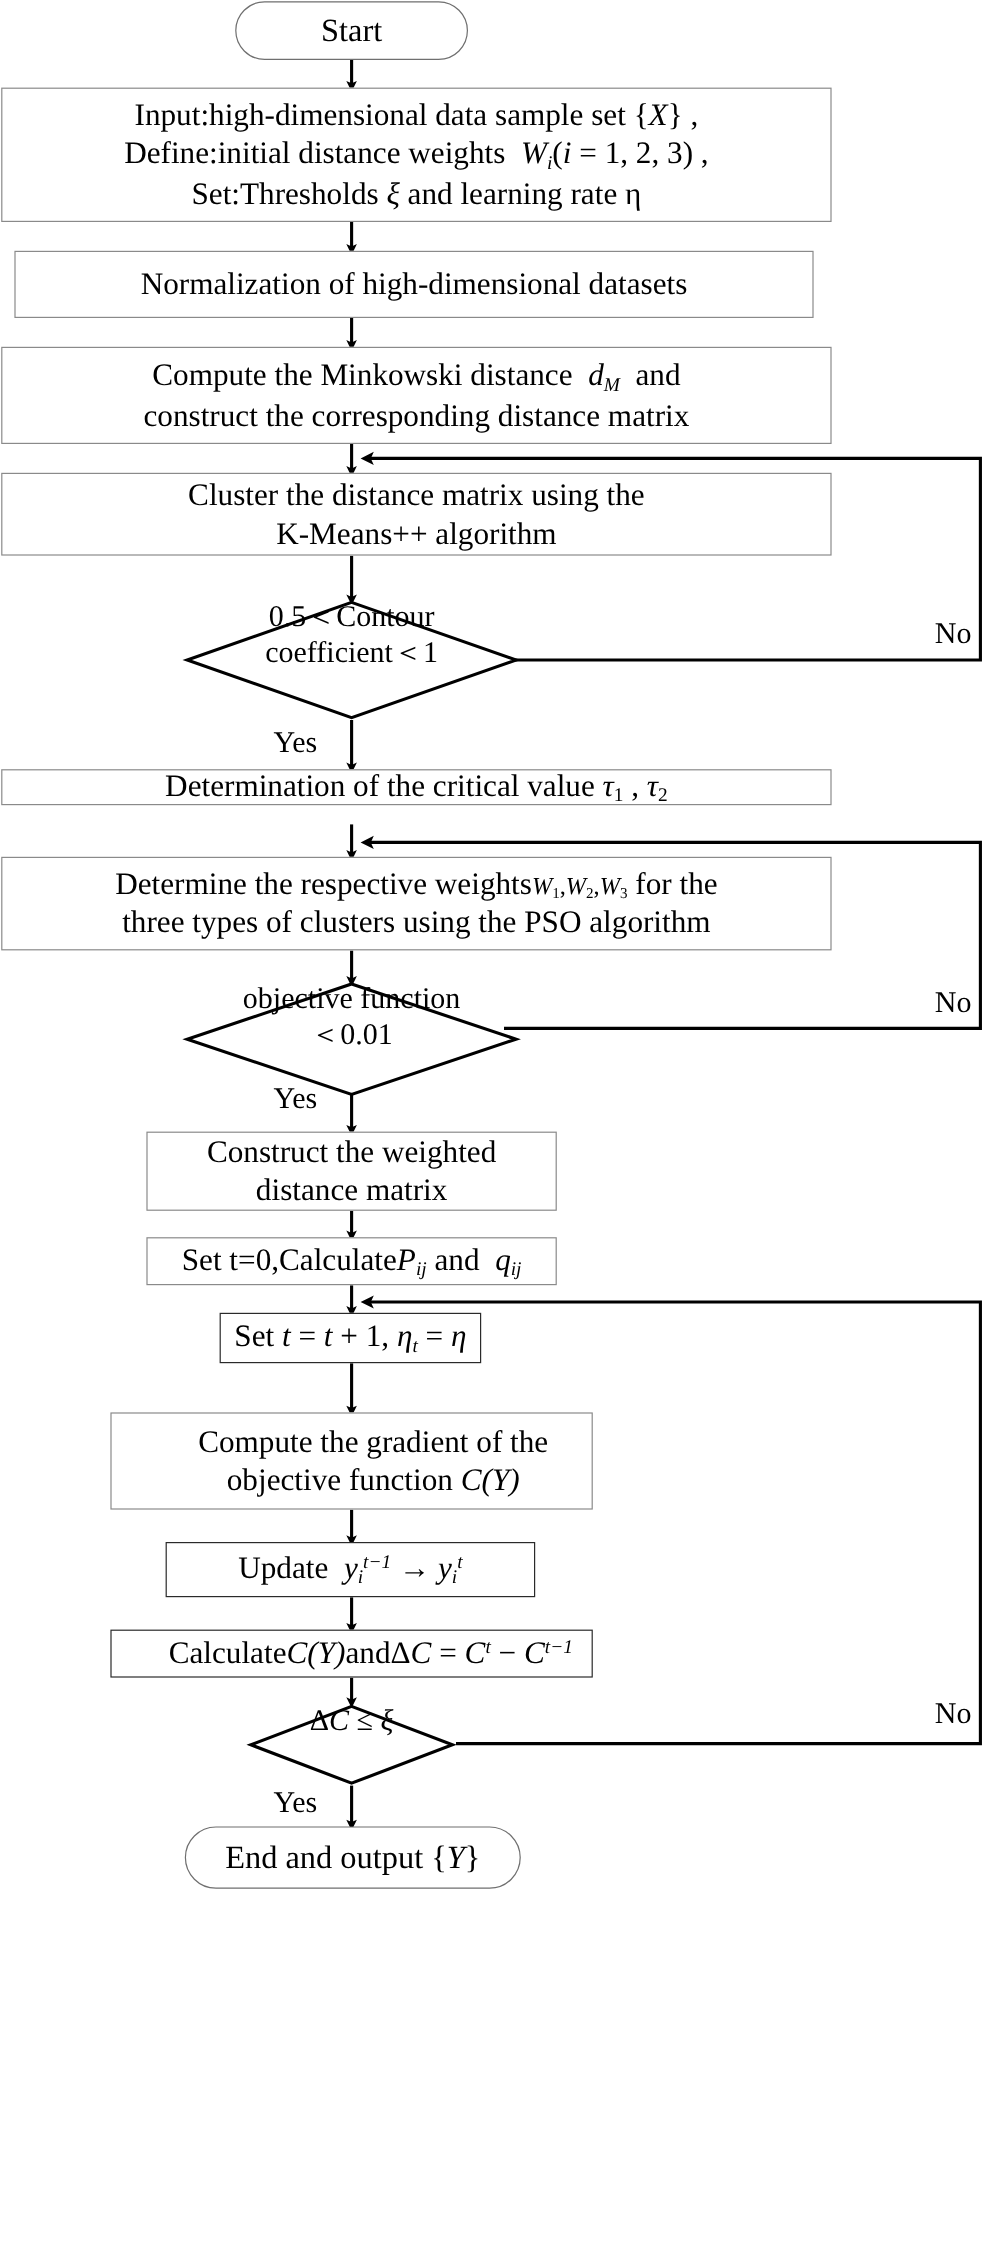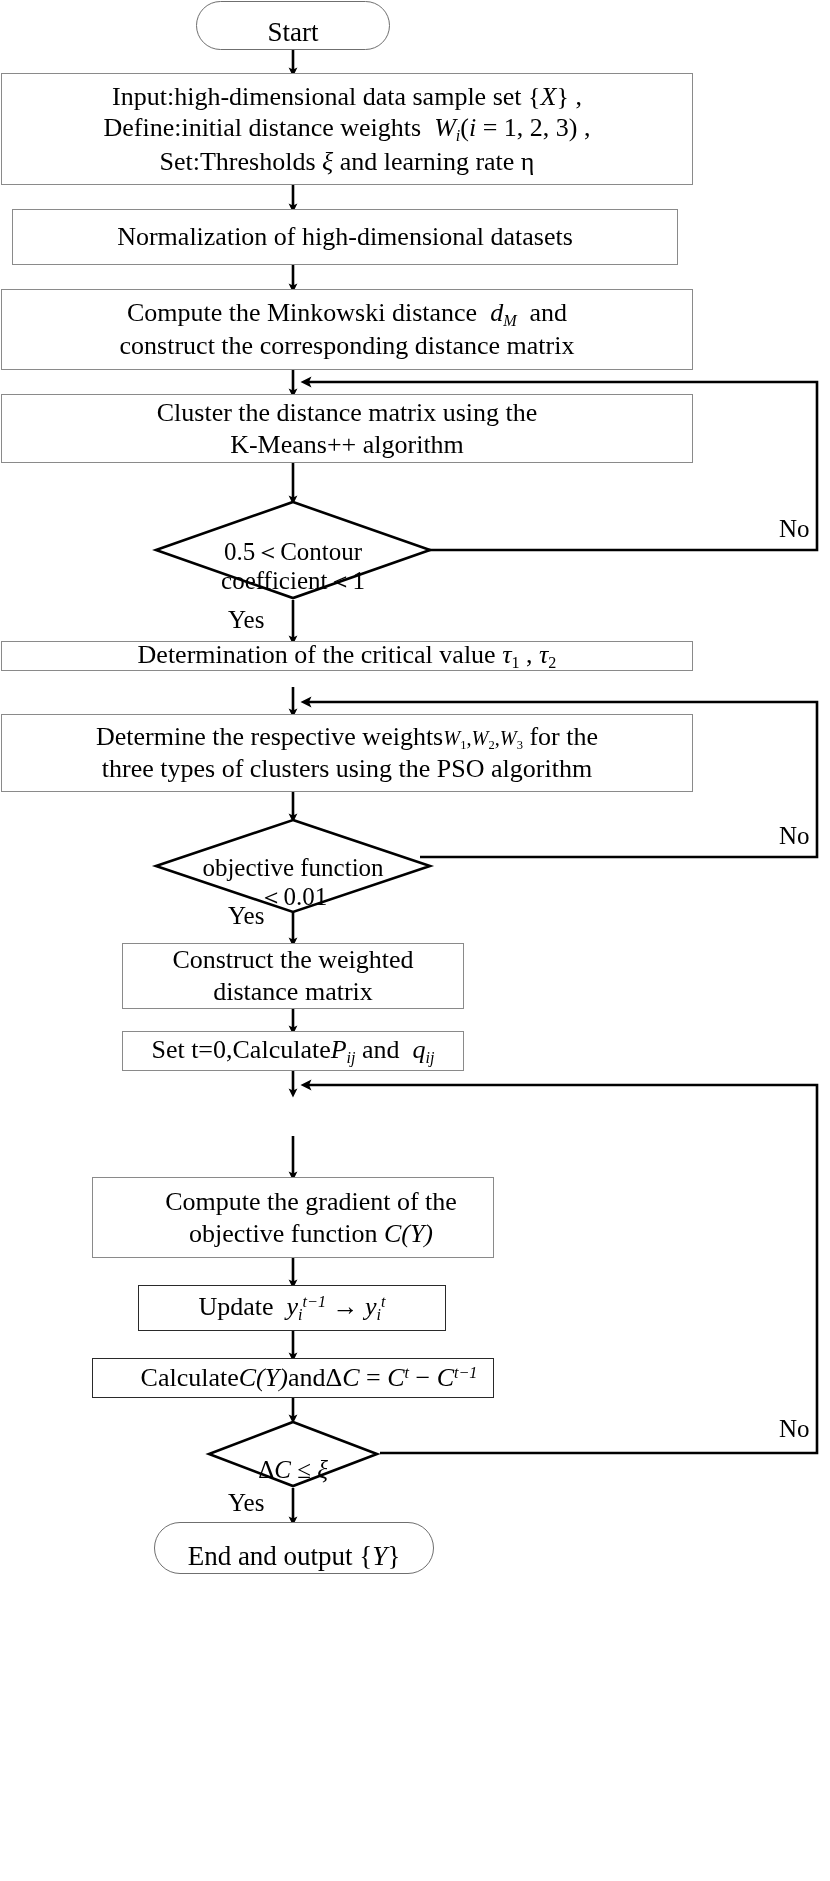--- a/index.html
+++ b/index.html
@@ -19,7 +19,7 @@
   }
   .proc{border:1.6px solid #8a8a8a;}
   .proc.dark{border:1.6px solid #2a2a2a;}
-  .term{border:1.6px solid #6f6f6f;border-radius:34px;align-items:flex-end;}
+  .term{border:1.6px solid #6f6f6f;border-radius:34px;}
   .node .txt{padding:0 8px;width:100%;}
 
   

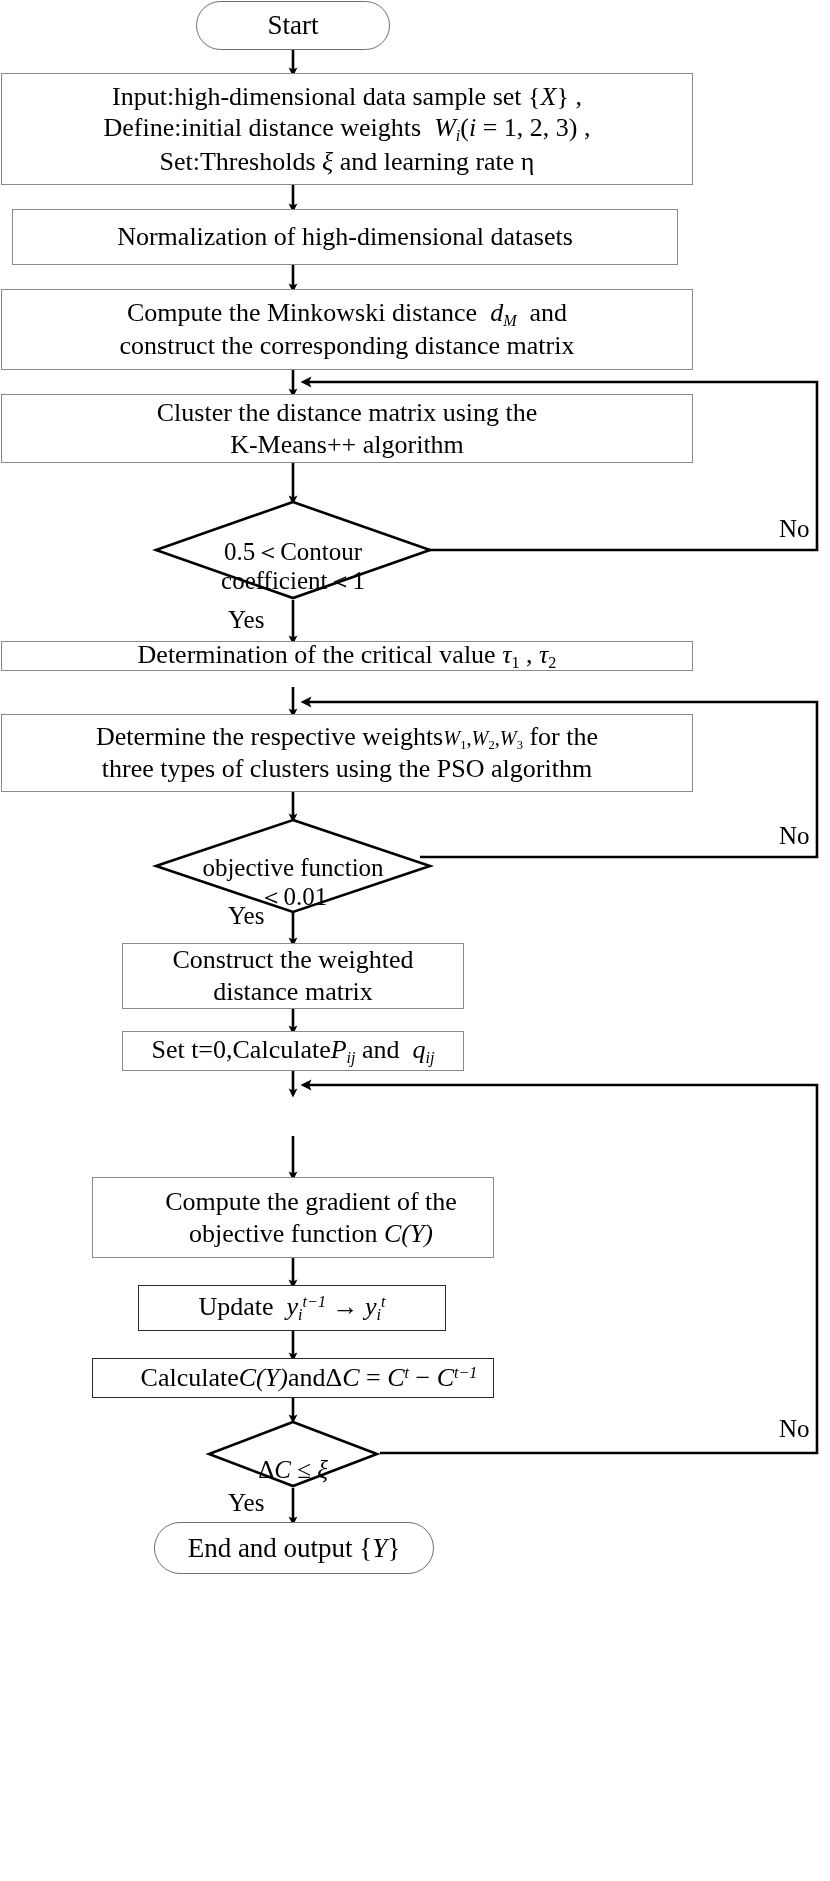--- a/index.html
+++ b/index.html
@@ -39,8 +39,8 @@
   .diamond{position:absolute;}
   .diamond svg{position:absolute;left:0;top:0;overflow:visible;}
   .diamond .dlabel{
-    position:absolute;left:0;top:16px;width:100%;height:100%;
-    display:flex;align-items:center;justify-content:center;
+    position:absolute;left:0;top:0;width:100%;height:100%;
+    display:flex;justify-content:center;
     text-align:center;line-height:1.18;
   }
 

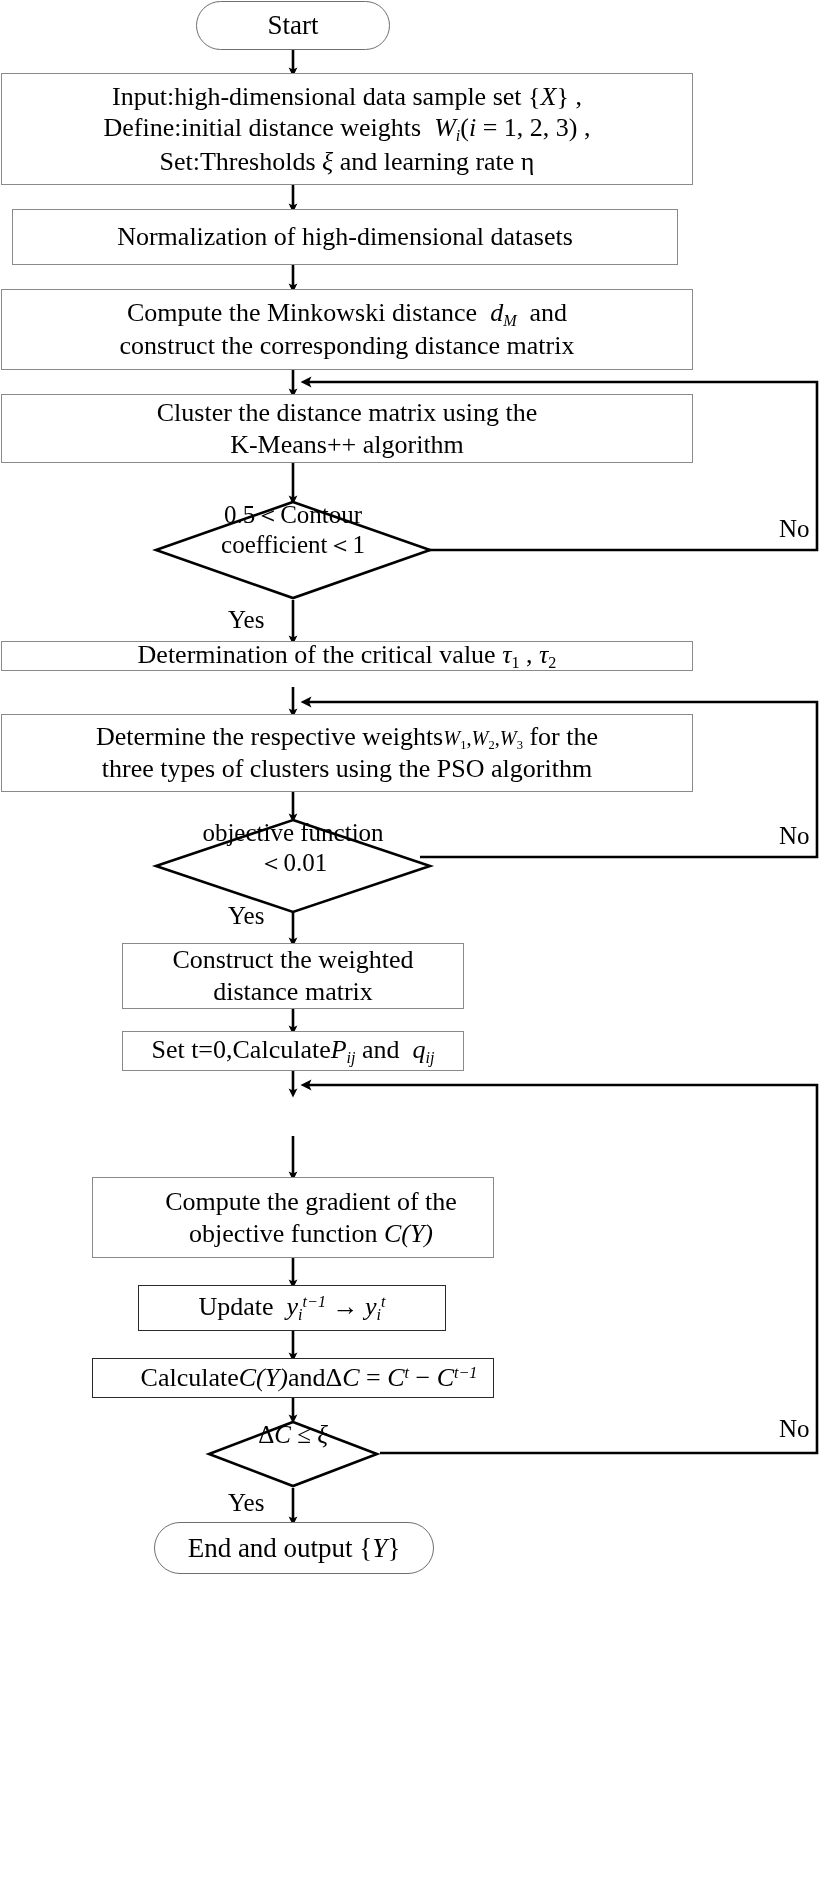--- a/index.html
+++ b/index.html
@@ -188,6 +188,11 @@
     </span>
   </div>
 
+  <div class="node proc dark fs26" style="left:183px;top:1094px;width:218px;height:42px;">
+    <span class="txt">
+      <span>Set <span class="nb"><i class="v">t</i> = <i class="v">t</i> + 1, <i class="v">η</i><span class="sub">t</span> = <i class="v">η</i></span></span>
+    </span>
+  </div>
 
   <div class="node proc fs26" style="left:92px;top:1177px;width:402px;height:81px;padding-left:36px;">
     <span class="txt">

